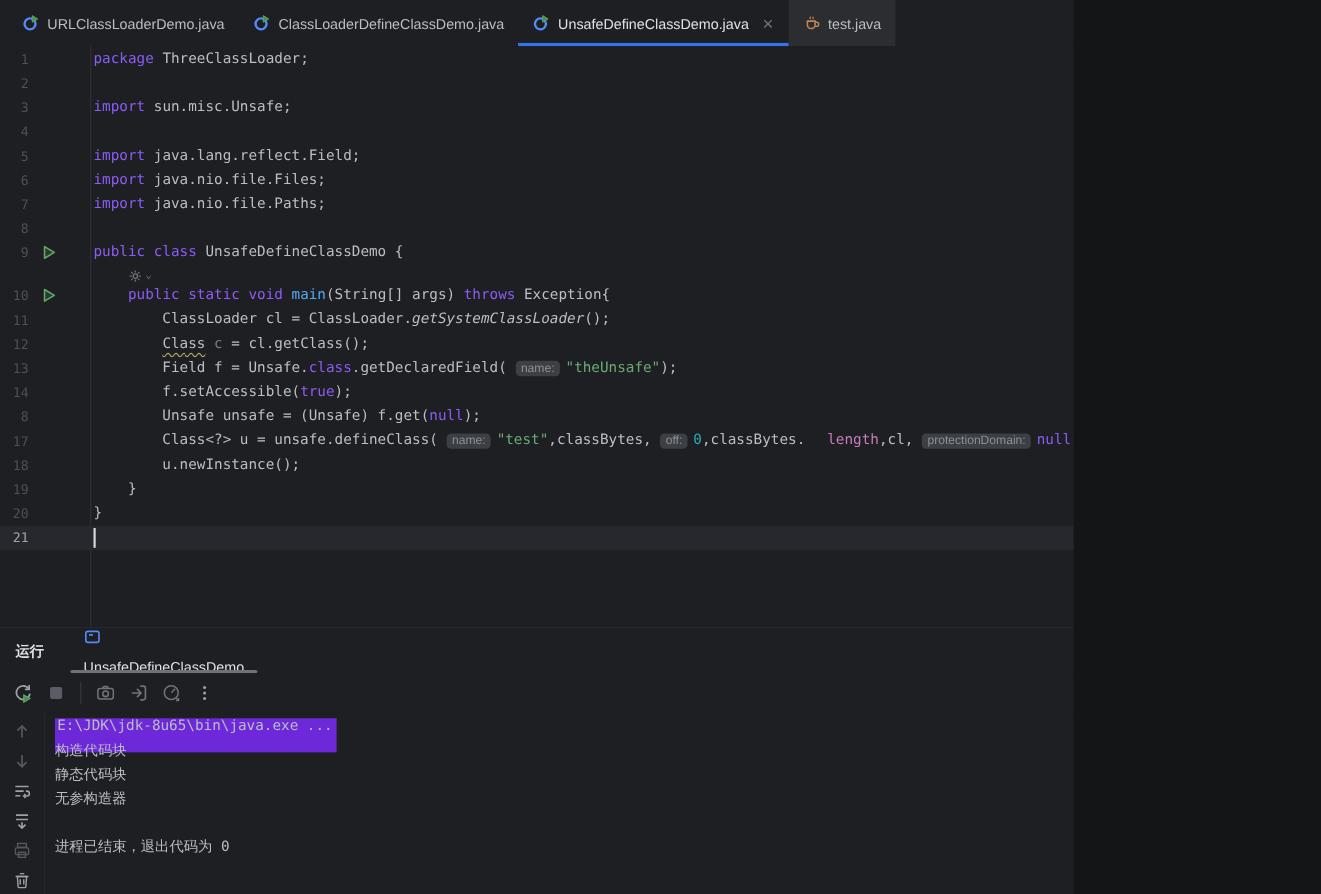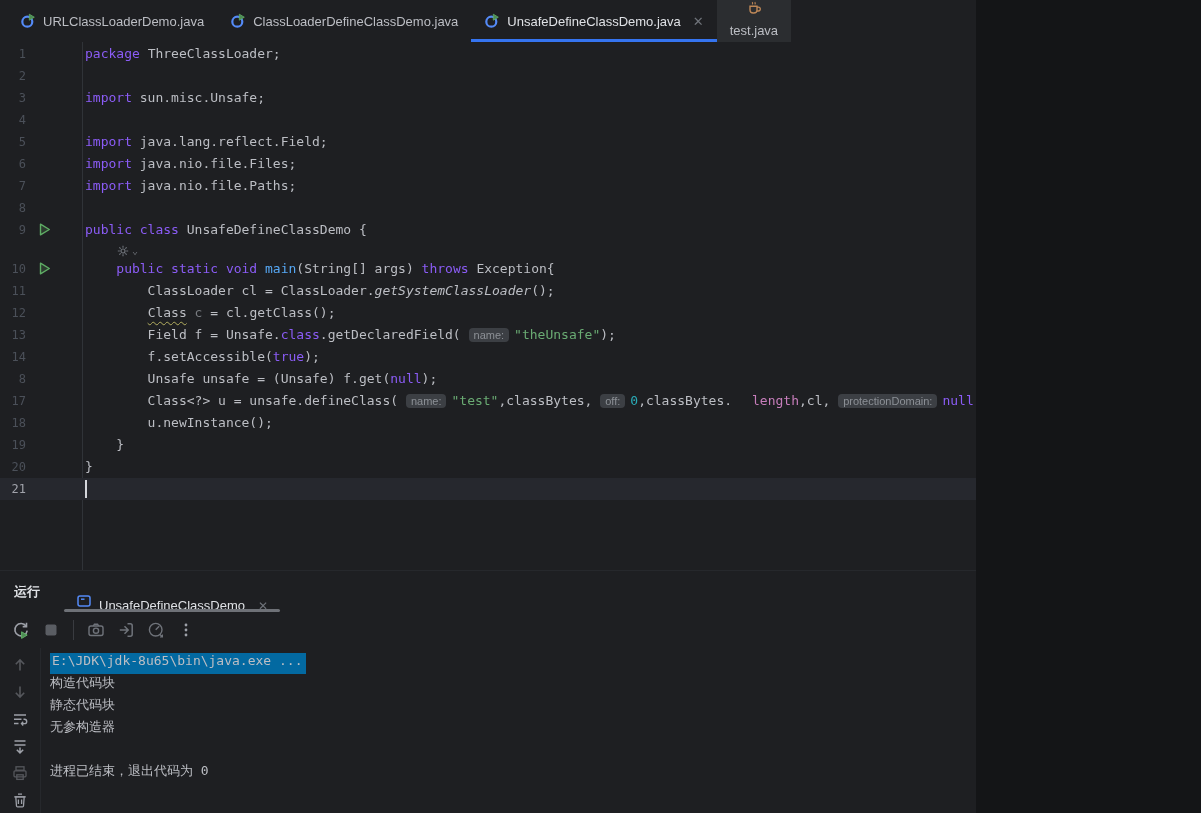--- a/index.html
+++ b/index.html
@@ -12,7 +12,7 @@
   .tab{display:flex;align-items:center;gap:7px;padding:0 13px;font-size:13px;color:#bcbec4;position:relative;cursor:default;}
   .tab.active{color:#dfe1e5;}
   .tab.active::after{content:"";position:absolute;left:0;right:0;bottom:0;height:3px;background:#3574f0;}
-  .tab.hover{background:#2b2d30;flex-direction:column;}
+  .tab.hover{background:#2b2d30;}
   .tab .close{color:#6f737a;font-size:13px;margin-left:5px;line-height:1;}
 
   

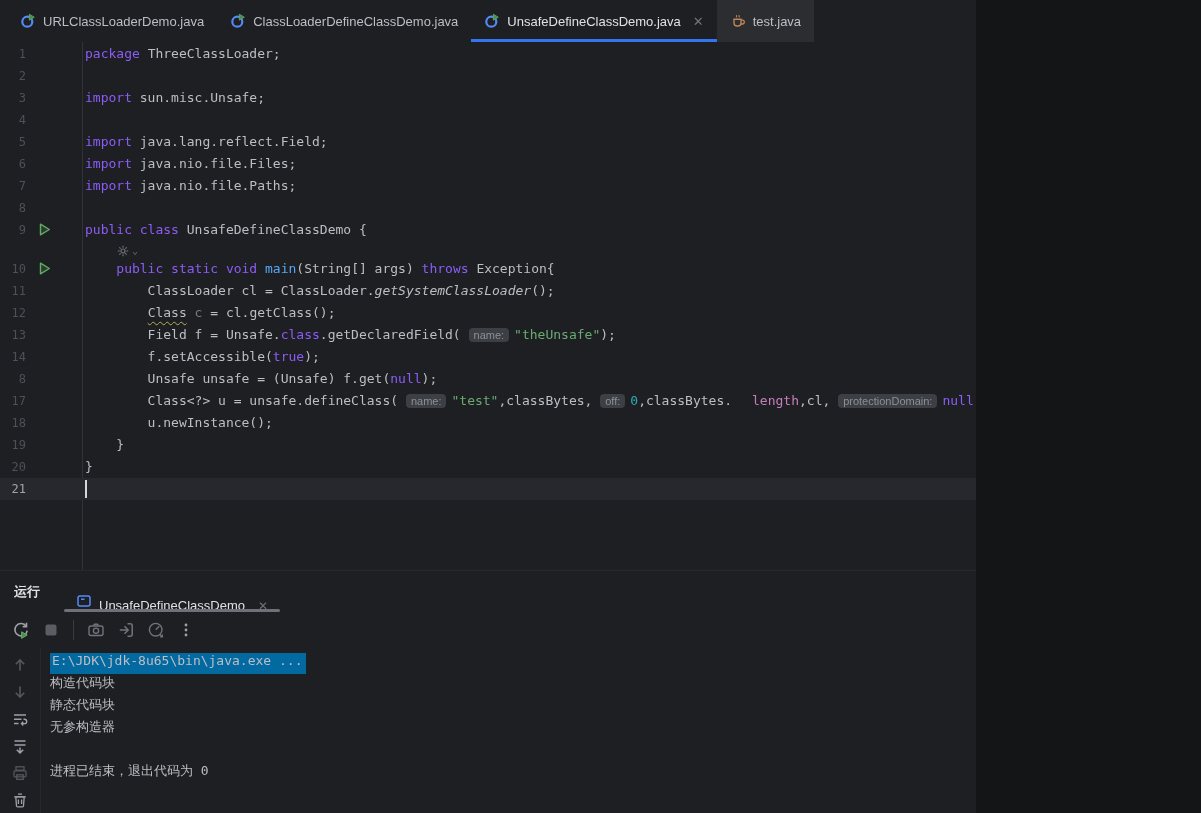--- a/index.html
+++ b/index.html
@@ -47,7 +47,7 @@
   .runheader{position:absolute;top:570px;left:0;right:0;height:42px;display:flex;align-items:center;
              background:#1e1f22;border-top:1px solid #26282c;}
   .rh-title{font-size:13px;font-weight:600;color:#dfe1e5;margin-left:14px;}
-  .rh-tab{display:flex;align-items:flex-end;gap:7px;margin-left:30px;position:relative;height:100%;padding:0 6px;}
+  .rh-tab{display:flex;align-items:flex-start;gap:7px;margin-left:30px;position:relative;height:100%;padding:0 6px;flex-direction:column;}
   .rh-tab::after{content:"";position:absolute;left:-6px;right:-6px;bottom:1px;height:3px;background:#6e7177;border-radius:2px;}
   .rh-label{font-size:13px;color:#dfe1e5;}
   .rh-close{color:#6f737a;font-size:12px;margin-left:6px;}

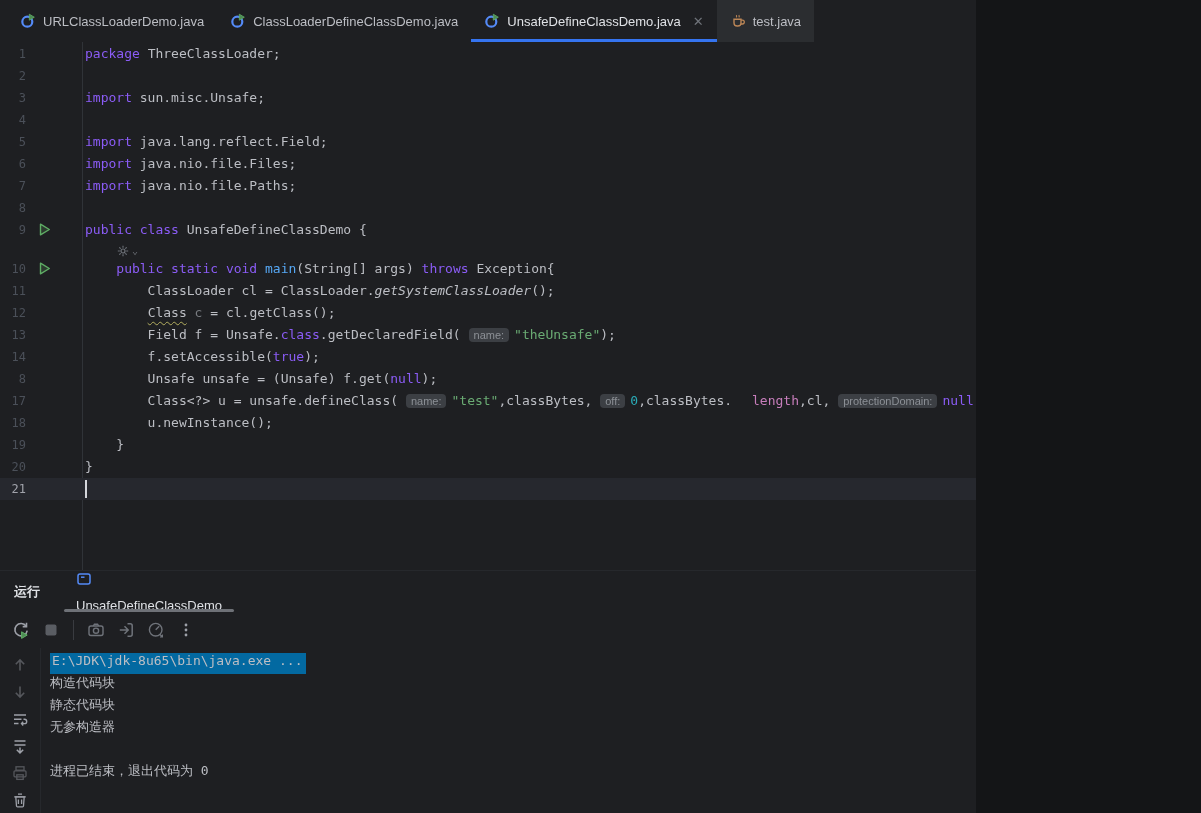--- a/index.html
+++ b/index.html
@@ -66,7 +66,7 @@
   .c-out{position:absolute;left:41px;top:0;right:0;bottom:0;font-family:"DejaVu Sans Mono",monospace;
          font-size:13px;color:#bcbec4;padding:2px 0 0 9px;}
   .c-line{height:22px;line-height:22px;white-space:pre;}
-  .c-line .hl{background:#0369a1;padding:0 4px 6px 2px;}
+  .c-line .hl{background:#6d28d9;padding:0 4px 16px 2px;}
 </style>
 </head>
 <body>

